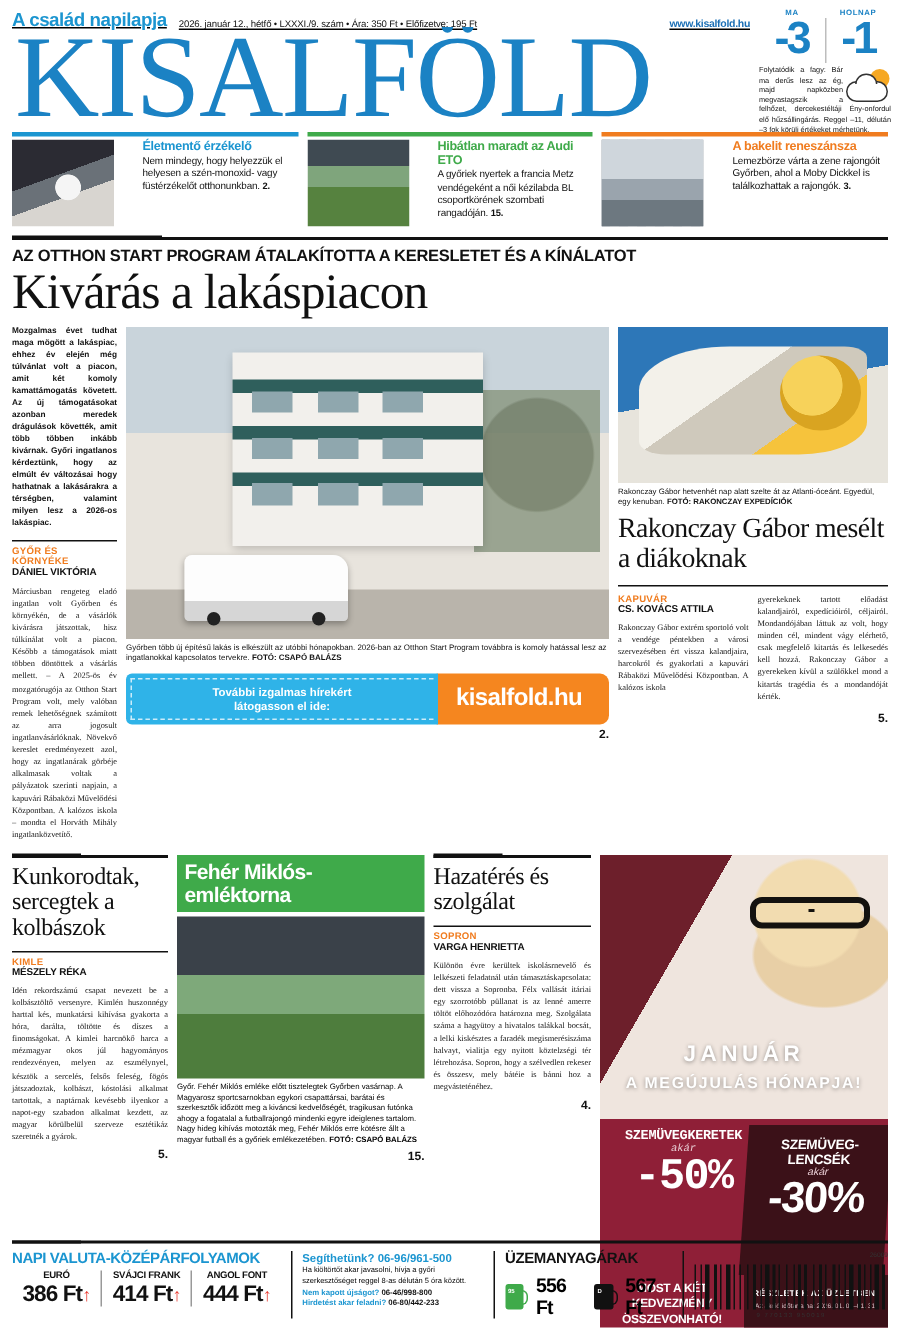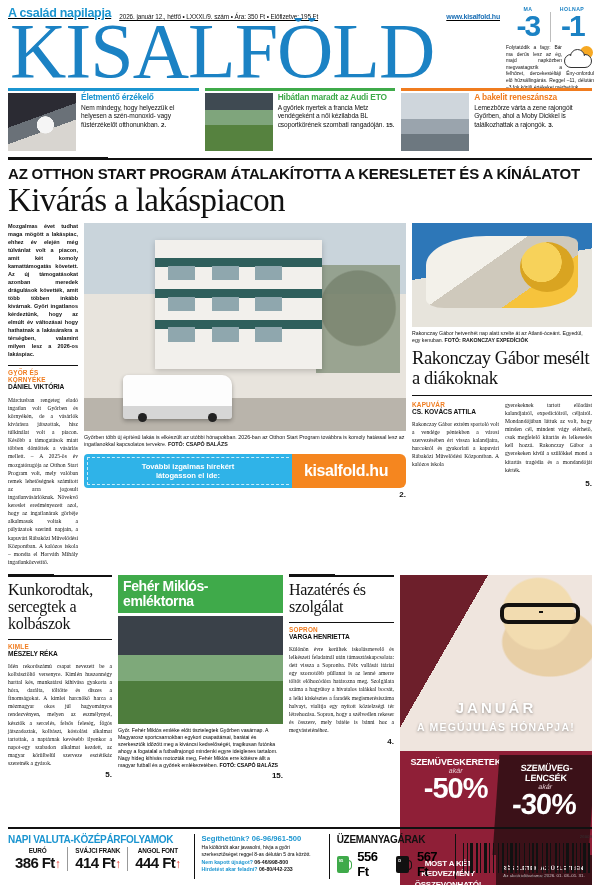--- a/index.html
+++ b/index.html
@@ -57,7 +57,7 @@
 
   
   .teasers { display:flex; gap:6px; padding:4px 8px 6px 8px; height:74px; }
-  .teaser { flex:1; display:flex; gap:5px; position:relative; padding-top:5px; }
+  .teaser { flex:1; display:flex; gap:19px; position:relative; padding-top:5px; }
   .teaser .rule { position:absolute; top:0; left:0; height:3px; width:100%; }
   .t1 .rule { background:#1b95d0; }
   .t2 .rule { background:#f07c1f; }

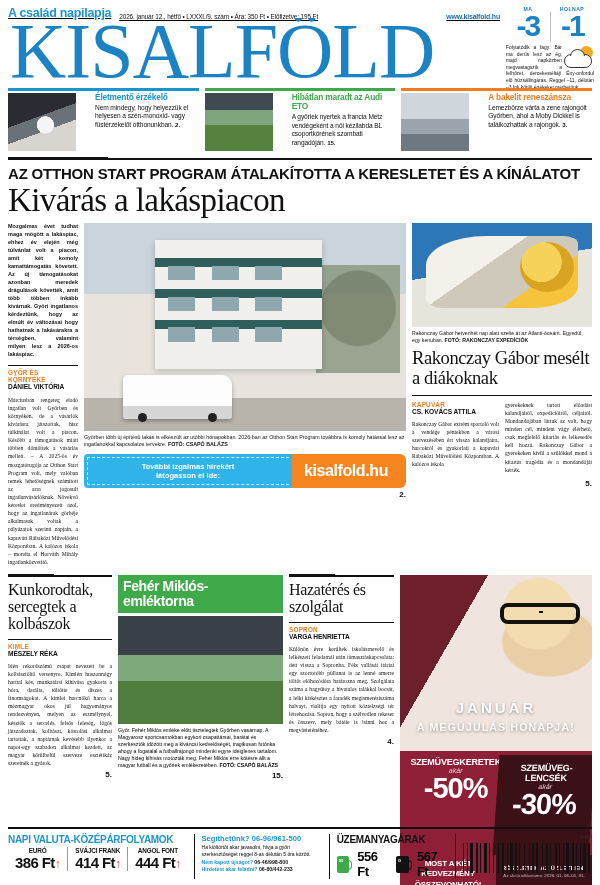--- a/index.html
+++ b/index.html
@@ -87,7 +87,7 @@
   .lead-rule { margin:0 8px; border-top:2.5px solid #111; position:relative; height:3px; }
   .lead-rule:after{ content:""; position:absolute; left:0; top:-2.5px; width:100px; height:2.5px;
                     background:#111; }
-  .kicker { margin:4px 8px 0 8px; font-size:15px; font-weight:bold; color:#111;
+  .kicker { margin:4px 8px 0 8px; font-size:11px; font-weight:bold; color:#111;
             letter-spacing:-0.2px; }
   .head-main { margin:2px 8px 0 8px; font-family:"Liberation Serif", serif;
                font-size:33px; line-height:1.02; color:#111; font-weight:normal;

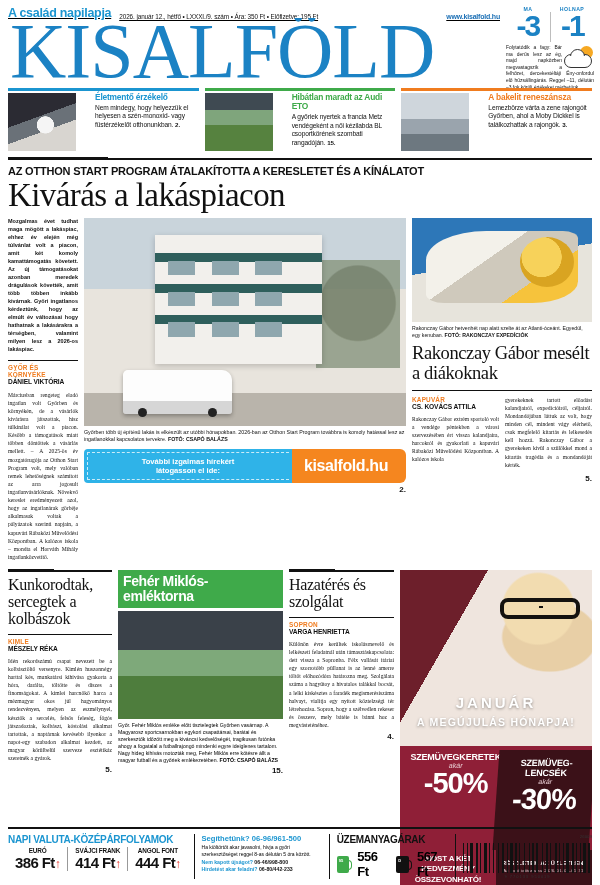--- a/index.html
+++ b/index.html
@@ -195,7 +195,7 @@
     font-size:10.5px; font-weight:bold; color:#fff; letter-spacing:1.2px;
     text-shadow:0 1px 3px rgba(0,0,0,.4); }
   .ad-mid { position:relative; height:104px; background:#8f1f37; overflow:hidden; }
-  .ad-left-off { position:absolute; left:0; top:0; width:58%; height:100%; padding:6px 4px; }
+  .ad-left-off { position:absolute; left:0; top:0; width:58%; height:100%; padding:6px 4px;font-family:Liberation Mono, monospace; }
   .ad-right-off{ position:absolute; right:0; top:4px; width:50%; height:96%;
     background:#3b1118; transform:skewX(-4deg); padding:8px 6px; }
   .ad-lbl { color:#fff; font-size:9px; font-weight:bold; text-align:center; letter-spacing:-0.2px; }

